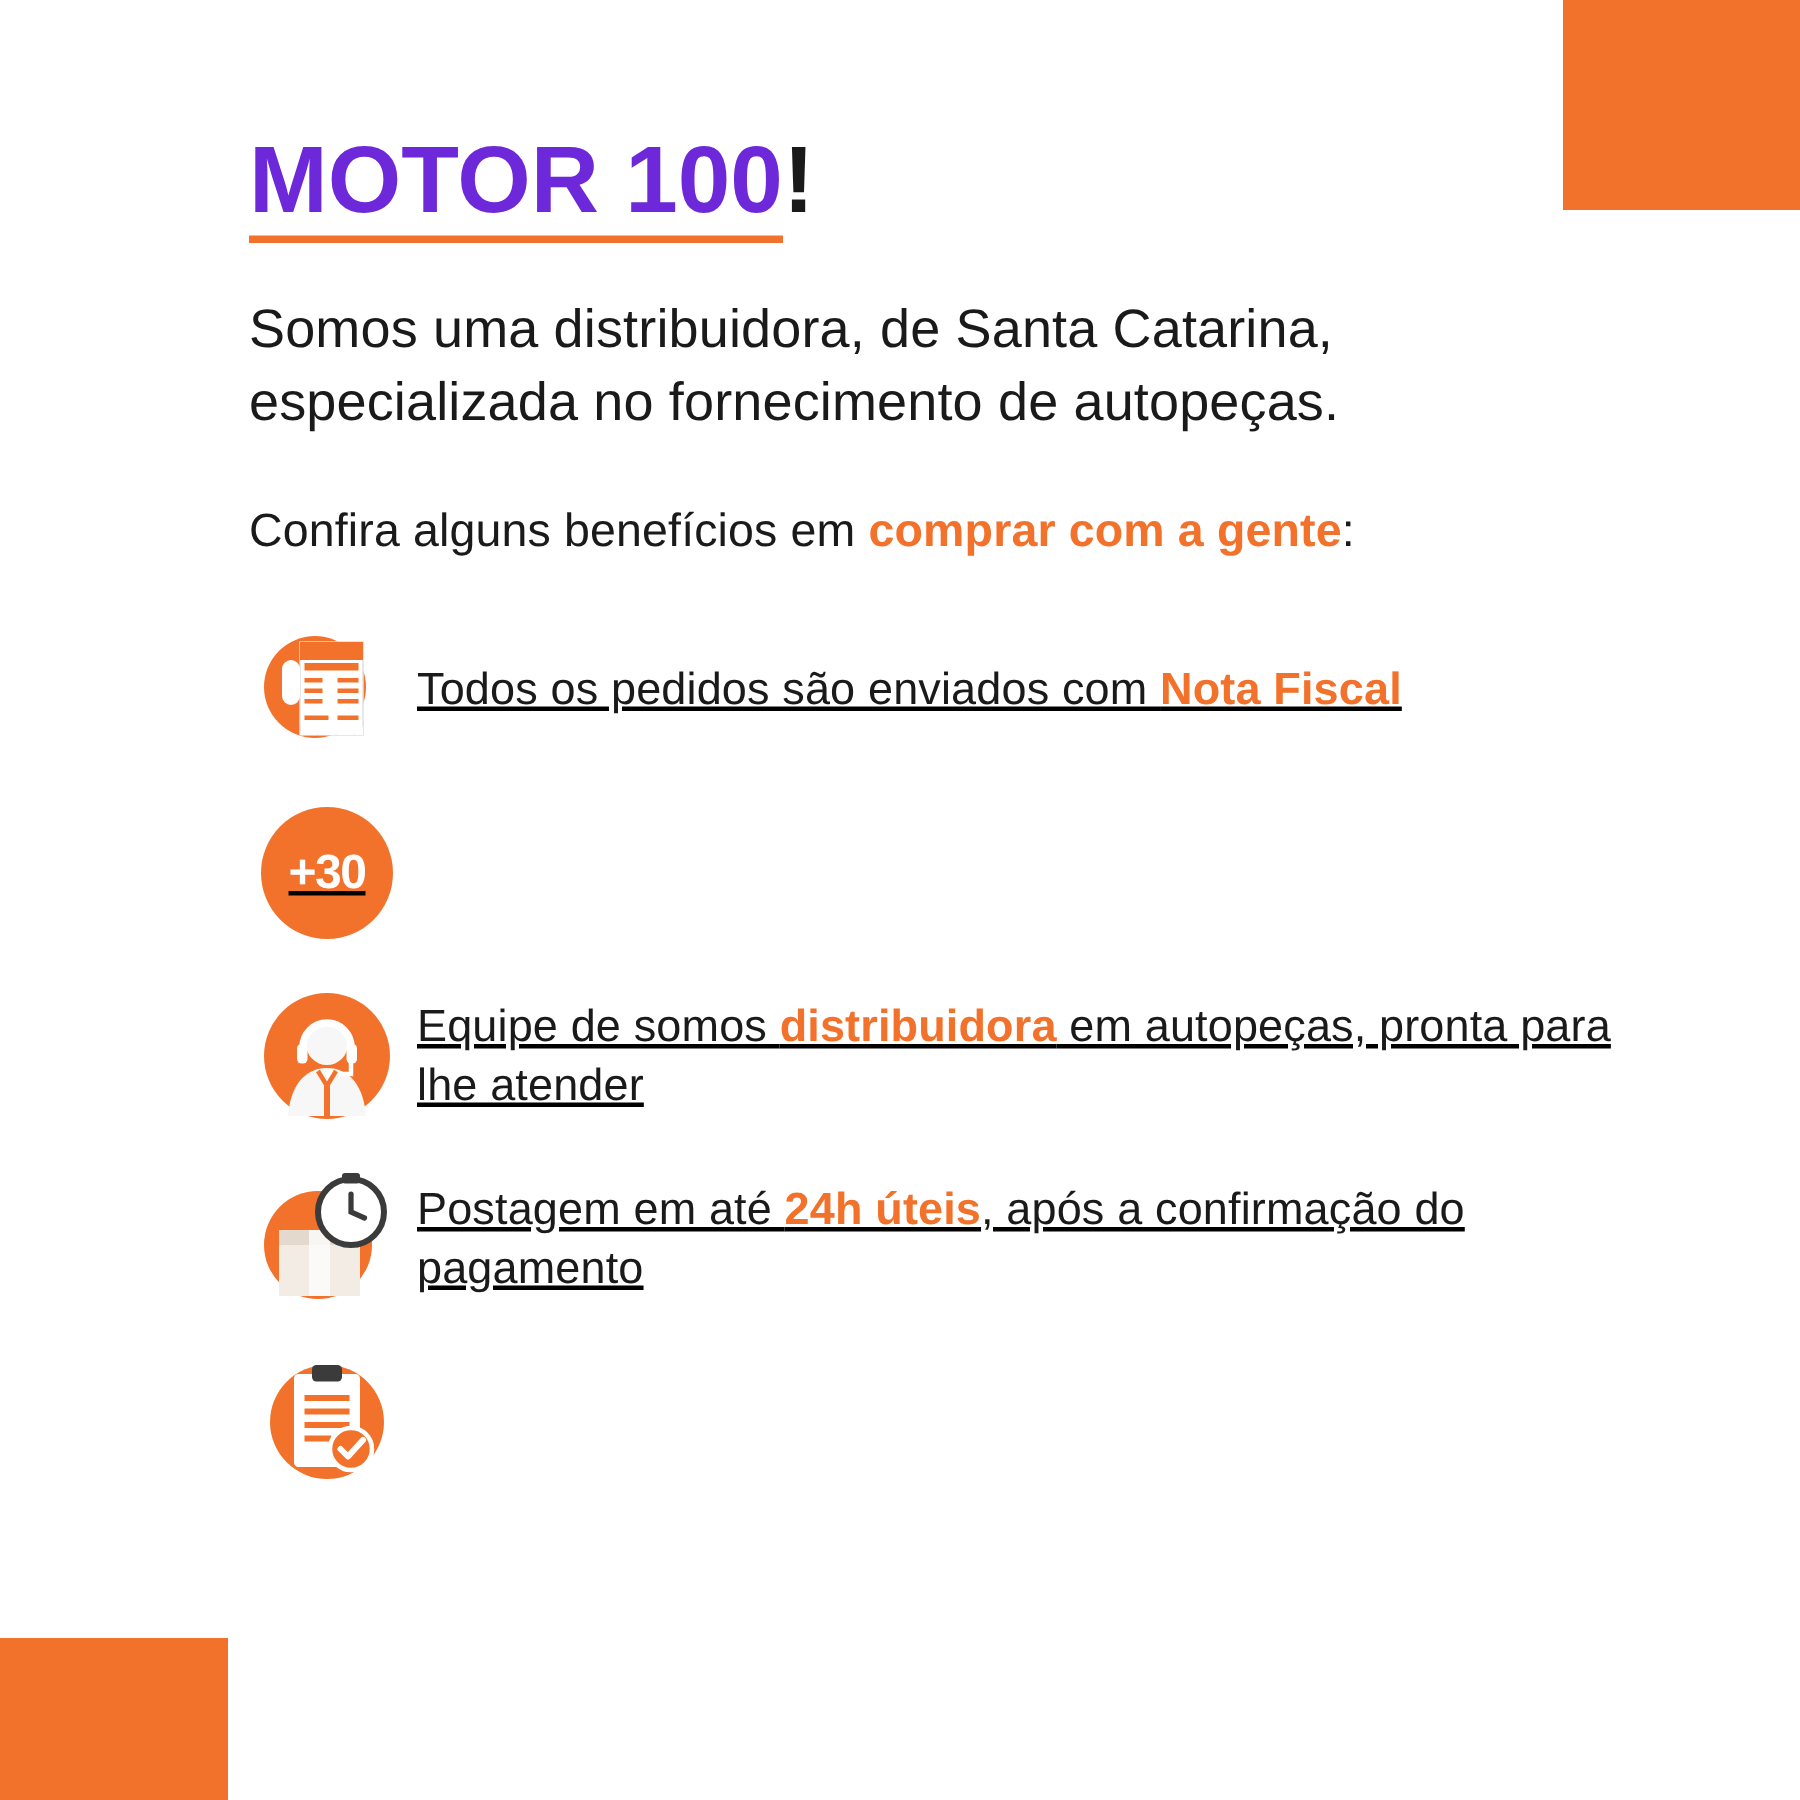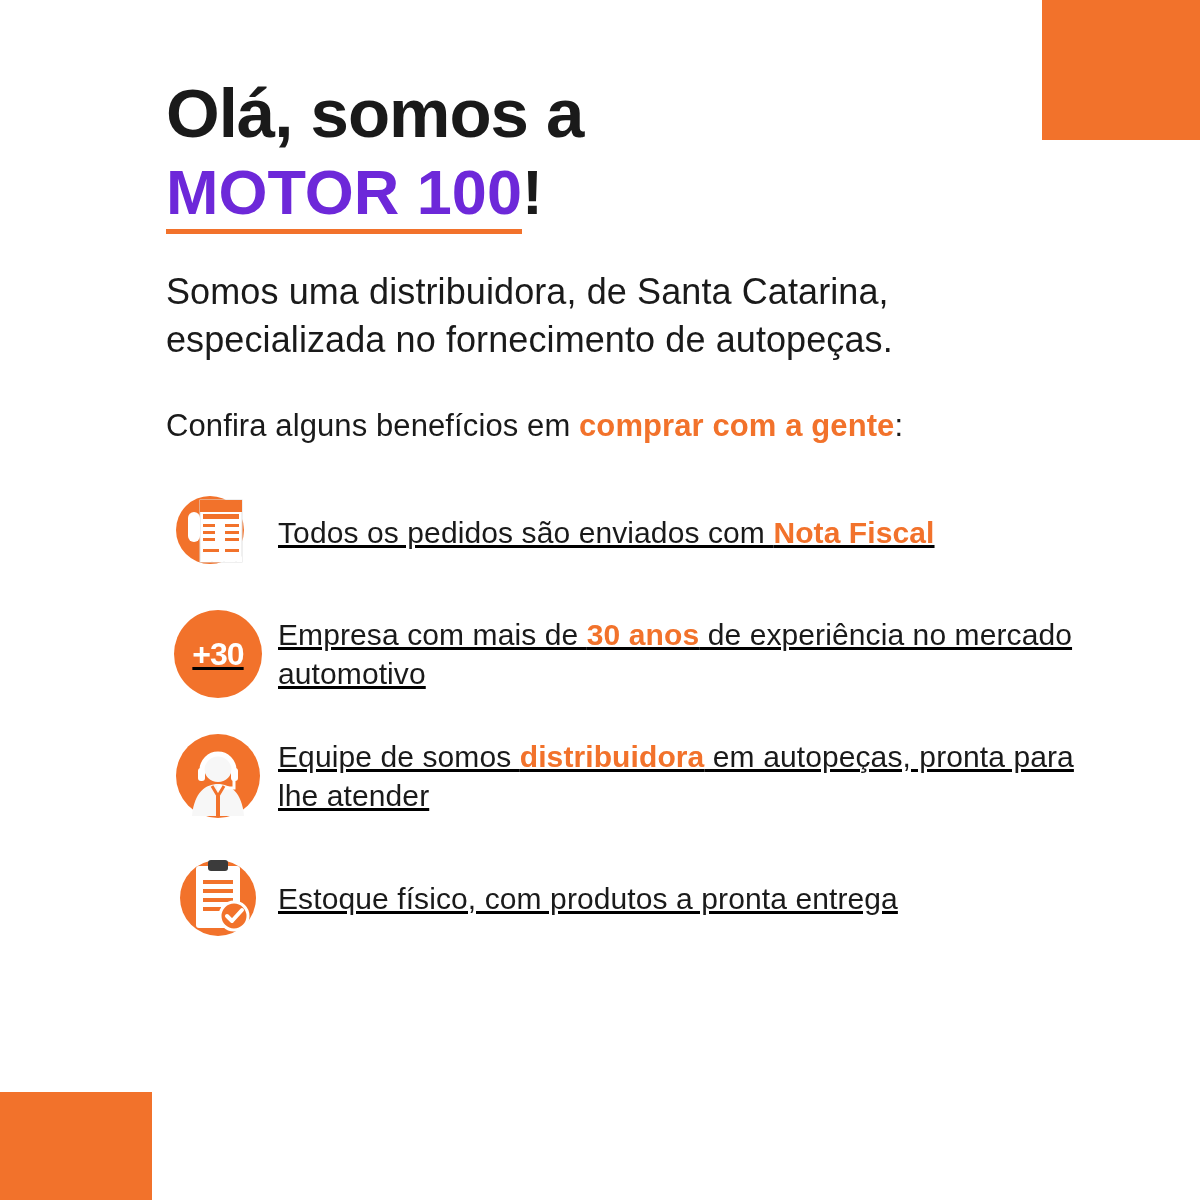--- a/index.html
+++ b/index.html
@@ -139,7 +139,6 @@
 
 <div class="content">
 
-  <h1 class="headline-1">Olá, somos a</h1>
 
   <h2 class="headline-2">
     <span class="brand">MOTOR 100</span><span>!</span>

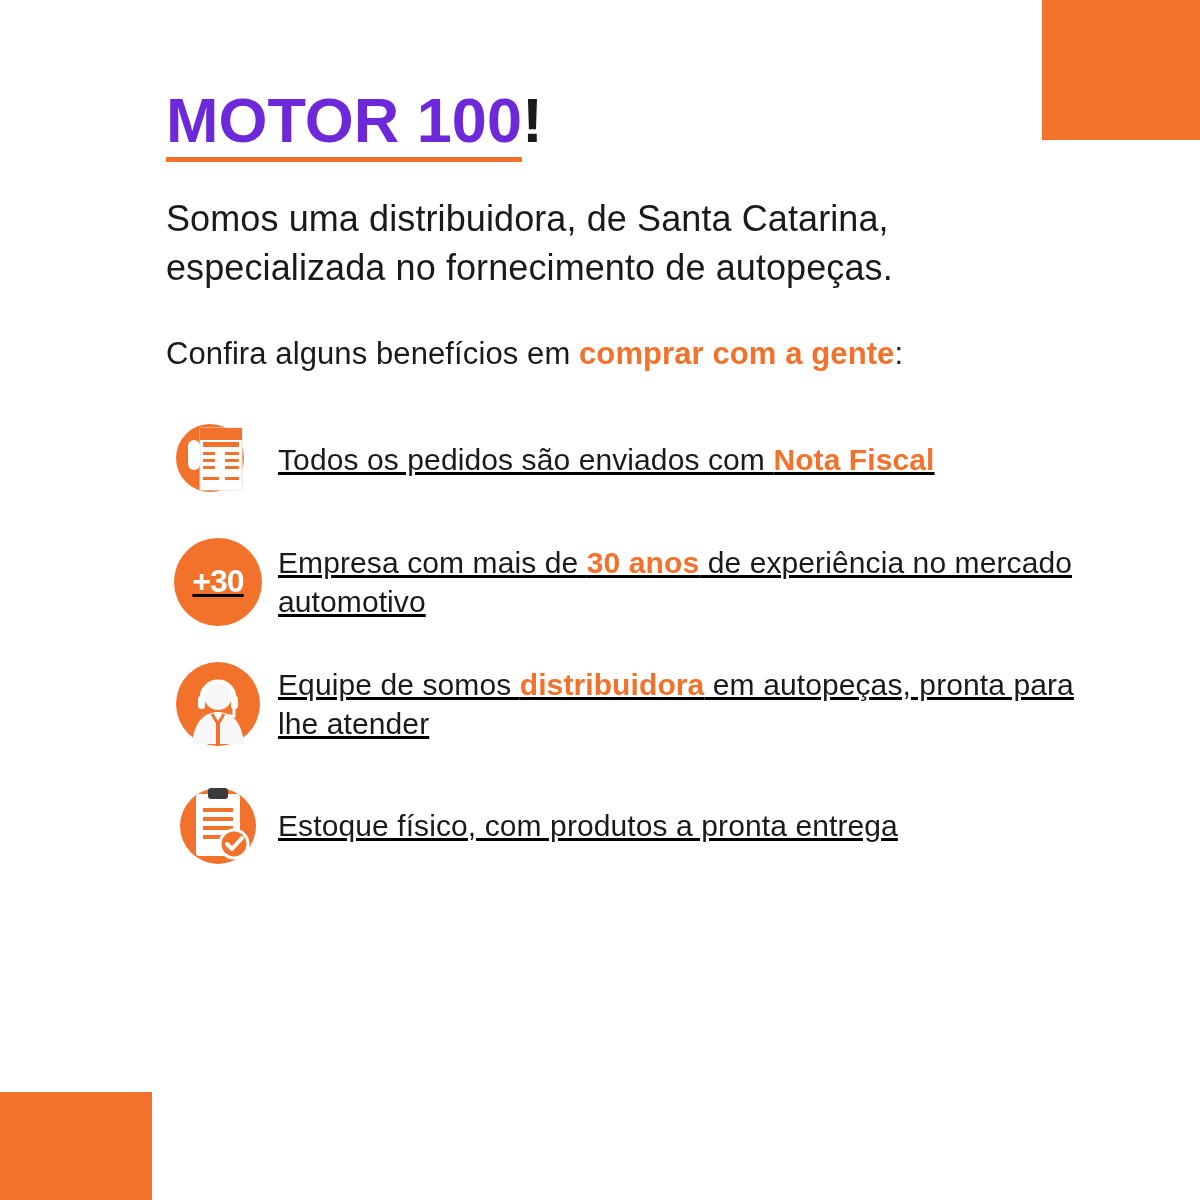--- a/index.html
+++ b/index.html
@@ -182,9 +182,6 @@
       <div class="icon-wrap">
         <div class="badge30">+30</div>
       </div>
-      <div class="btext">
-        <span>Empresa com mais de </span><span class="hl">30 anos</span><span> de experiência no mercado automotivo</span>
-      </div>
     </div>
 
     <div class="benefit">

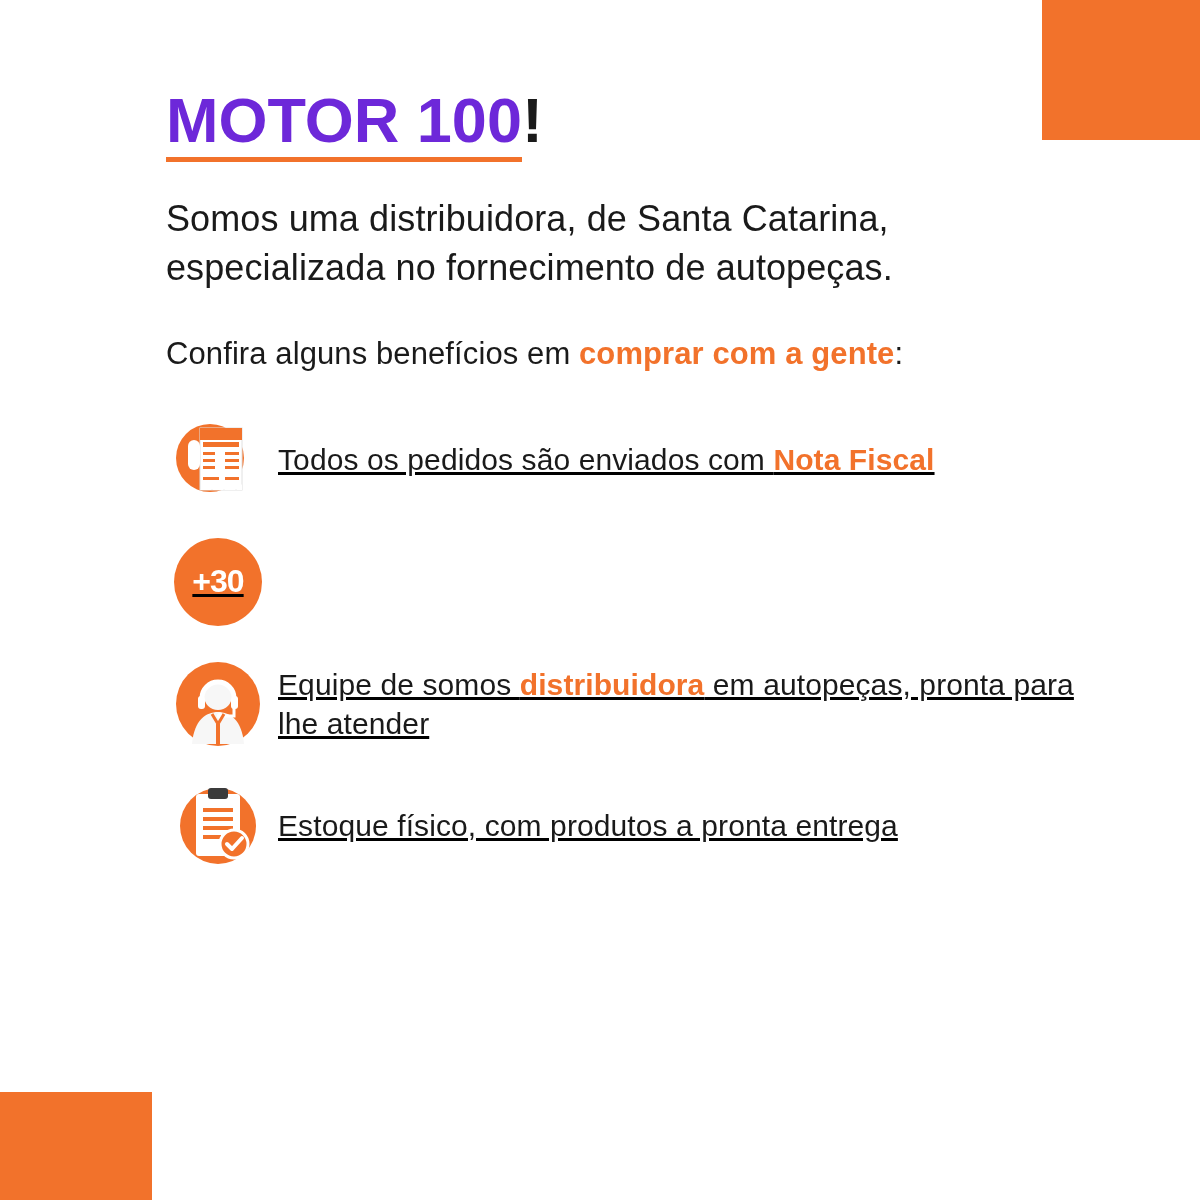--- a/index.html
+++ b/index.html
@@ -204,6 +204,22 @@
       </div>
     </div>
 
+    <div class="benefit">
+      <div class="icon-wrap">
+        <svg width="100" height="96" viewBox="0 0 100 96">
+          <circle cx="44" cy="52" r="36" fill="#F2722B"></circle>
+          <rect x="18" y="48" width="54" height="38" fill="#f2ece4"></rect>
+          <rect x="18" y="42" width="54" height="10" fill="#e3d9cc"></rect>
+          <rect x="38" y="42" width="14" height="44" fill="#ffffff" opacity="0.75"></rect>
+          <circle cx="66" cy="30" r="22" fill="#ffffff" stroke="#3b3b3b" stroke-width="4"></circle>
+          <rect x="60" y="4" width="12" height="7" rx="2" fill="#3b3b3b"></rect>
+          <path d="M66 18 L66 30 L75 34" stroke="#3b3b3b" stroke-width="3.5" fill="none" stroke-linecap="round"></path>
+        </svg>
+      </div>
+      <div class="btext">
+        <span>Postagem em até </span><span class="hl">24h úteis</span><span>, após a confirmação do pagamento</span>
+      </div>
+    </div>
 
     <div class="benefit">
       <div class="icon-wrap">

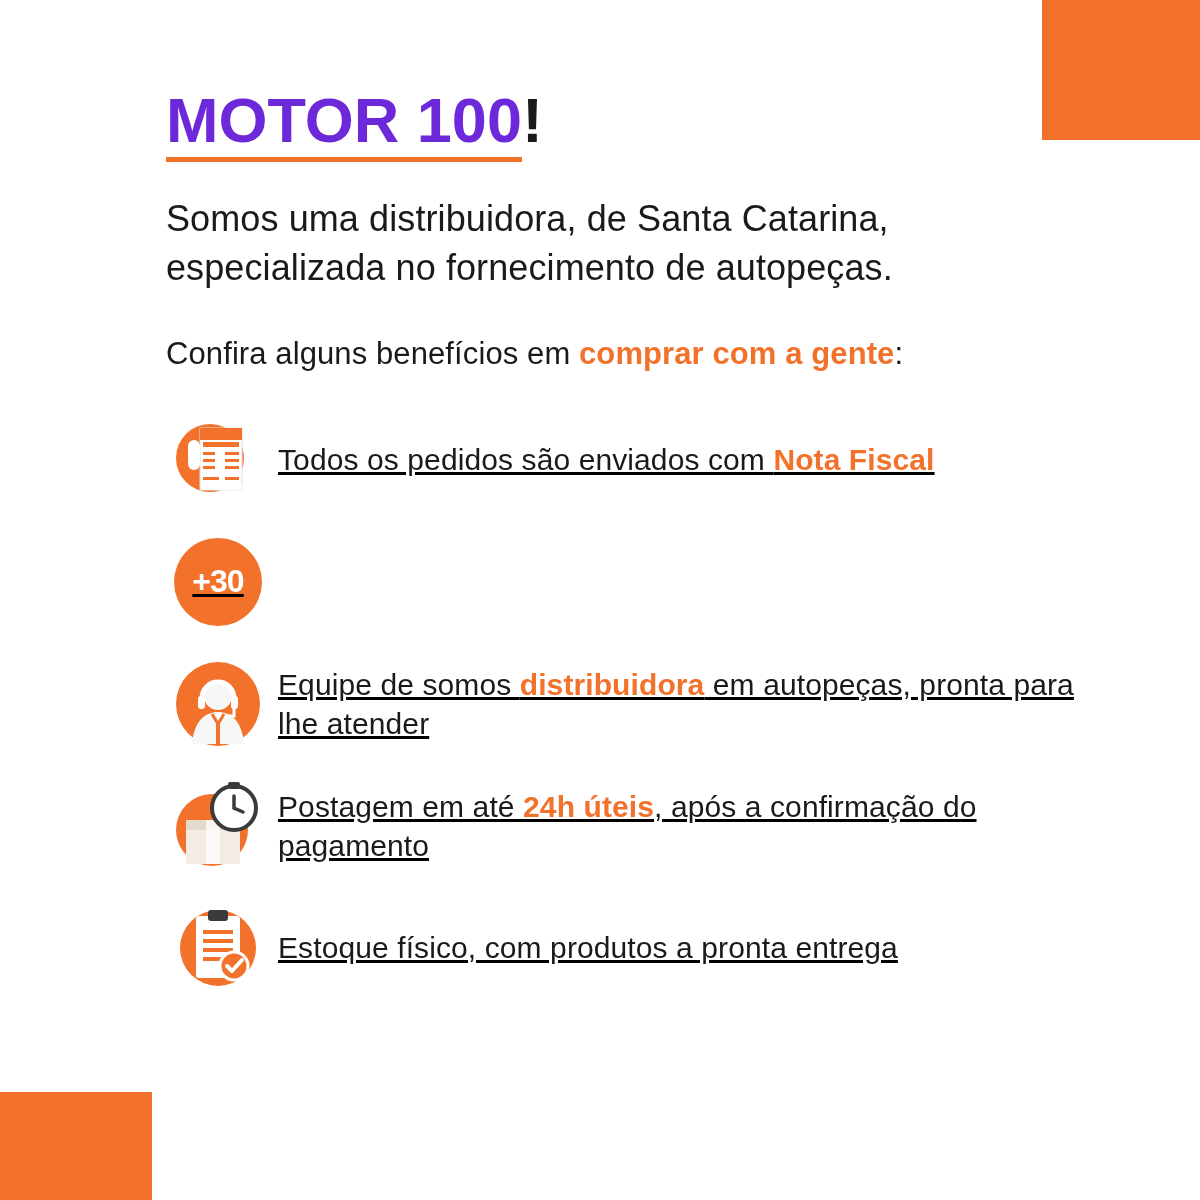--- a/index.html
+++ b/index.html
@@ -237,9 +237,6 @@
           <path d="M55 64 L60 69 L70 58" stroke="#ffffff" stroke-width="4" fill="none" stroke-linecap="round" stroke-linejoin="round"></path>
         </svg>
       </div>
-      <div class="btext">
-        <span>Estoque físico, com produtos a pronta entrega</span><span class="hl"></span><span></span>
-      </div>
     </div>
 
   </div>

